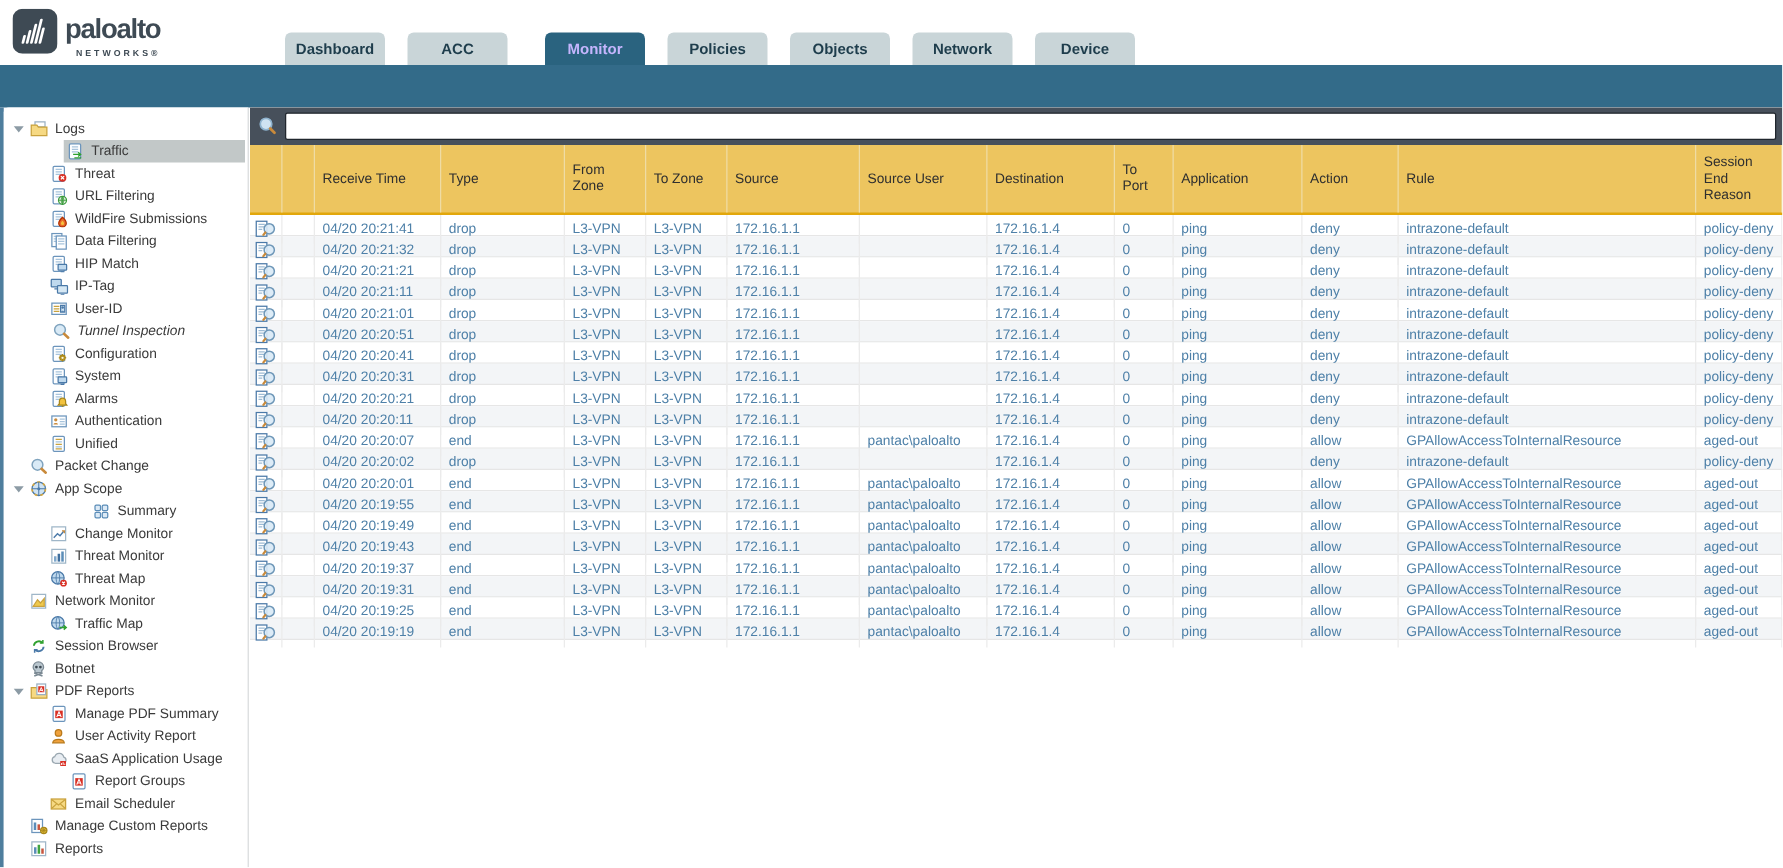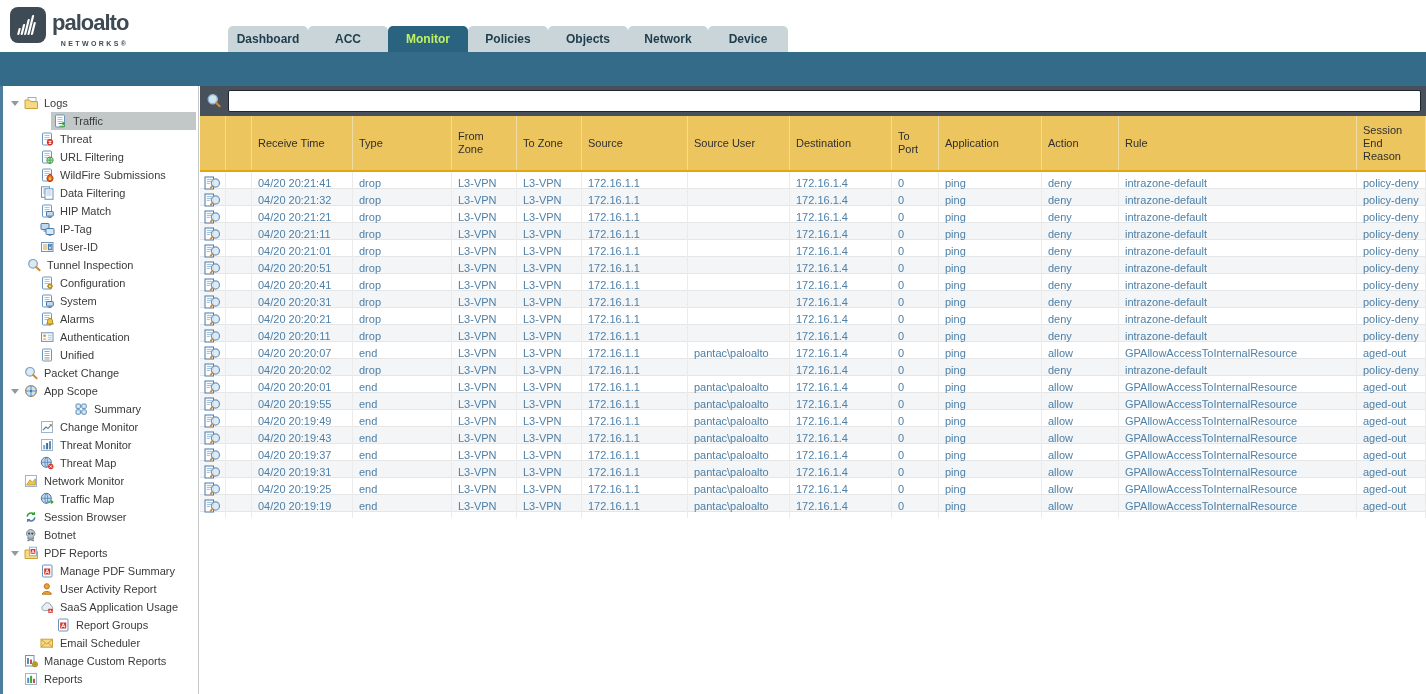--- a/index.html
+++ b/index.html
@@ -14,7 +14,7 @@
   .logo-textwrap { display:flex; flex-direction:column; align-items:flex-end; }
   .logo-name { font-size:22px; font-weight:600; color:#3E4A54; letter-spacing:-1px; line-height:32px; }
   .logo-tag { font-size:7px; font-weight:bold; color:#3E4A54; letter-spacing:2.4px; margin-top:1px; }
-  .tabbar { position:absolute; left:228px; bottom:0; display:flex; gap:0; }
+  .tabbar { position:absolute; left:228px; bottom:0; display:flex; gap:18px; }
   .tab { width:80px; height:26px; line-height:26px; text-align:center; font-size:12px; font-weight:bold;
          color:#1E3D4C; background:#C9D5D8; border-radius:5px 5px 0 0; cursor:pointer; }
   .tab.active { background:var(--tab-active,#2A637F); color:#bef264; }

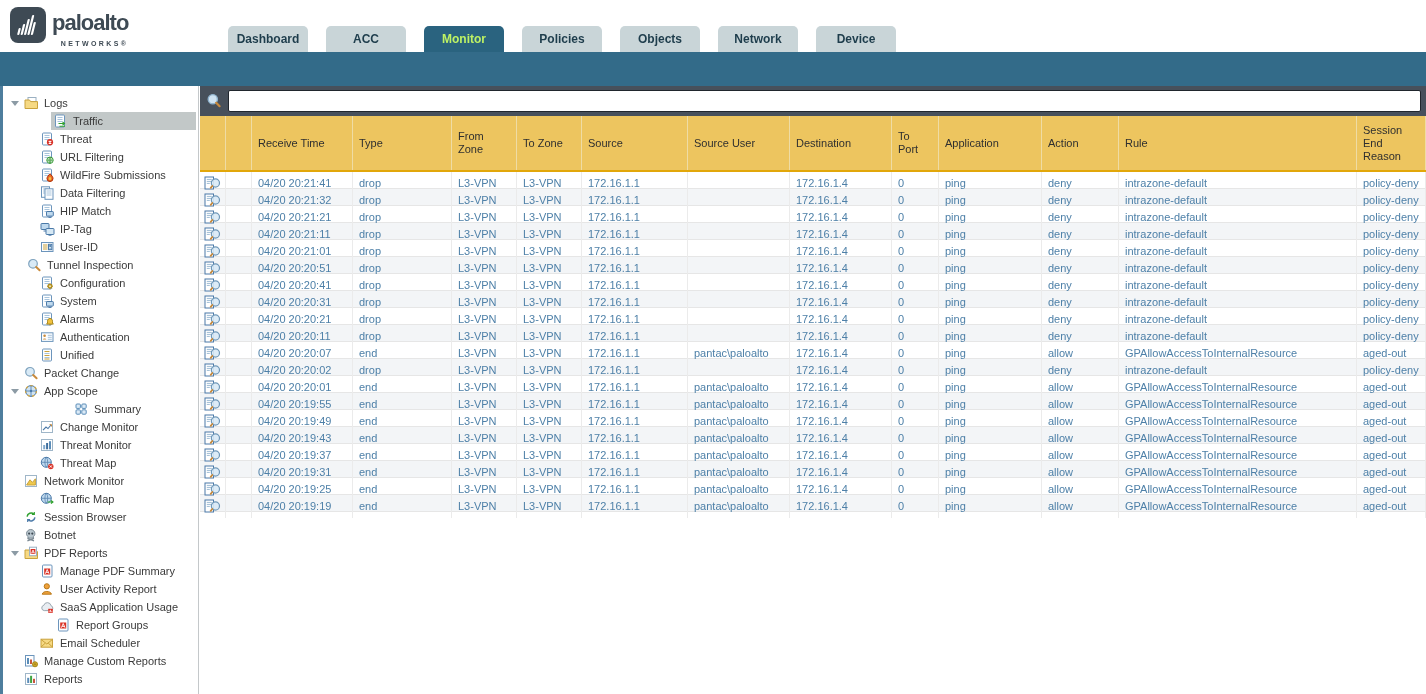--- a/index.html
+++ b/index.html
@@ -17,7 +17,7 @@
   .tabbar { position:absolute; left:228px; bottom:0; display:flex; gap:18px; }
   .tab { width:80px; height:26px; line-height:26px; text-align:center; font-size:12px; font-weight:bold;
          color:#1E3D4C; background:#C9D5D8; border-radius:5px 5px 0 0; cursor:pointer; }
-  .tab.active { background:var(--tab-active,#2A637F); color:#bef264; }
+  .tab.active { background:var(--tab-active,#2A637F); color:#c4b5fd;margin-left:12px; }
 
   
   .band { position:absolute; top:52px; left:0; right:0; height:34px; background:var(--band,#336B89); }

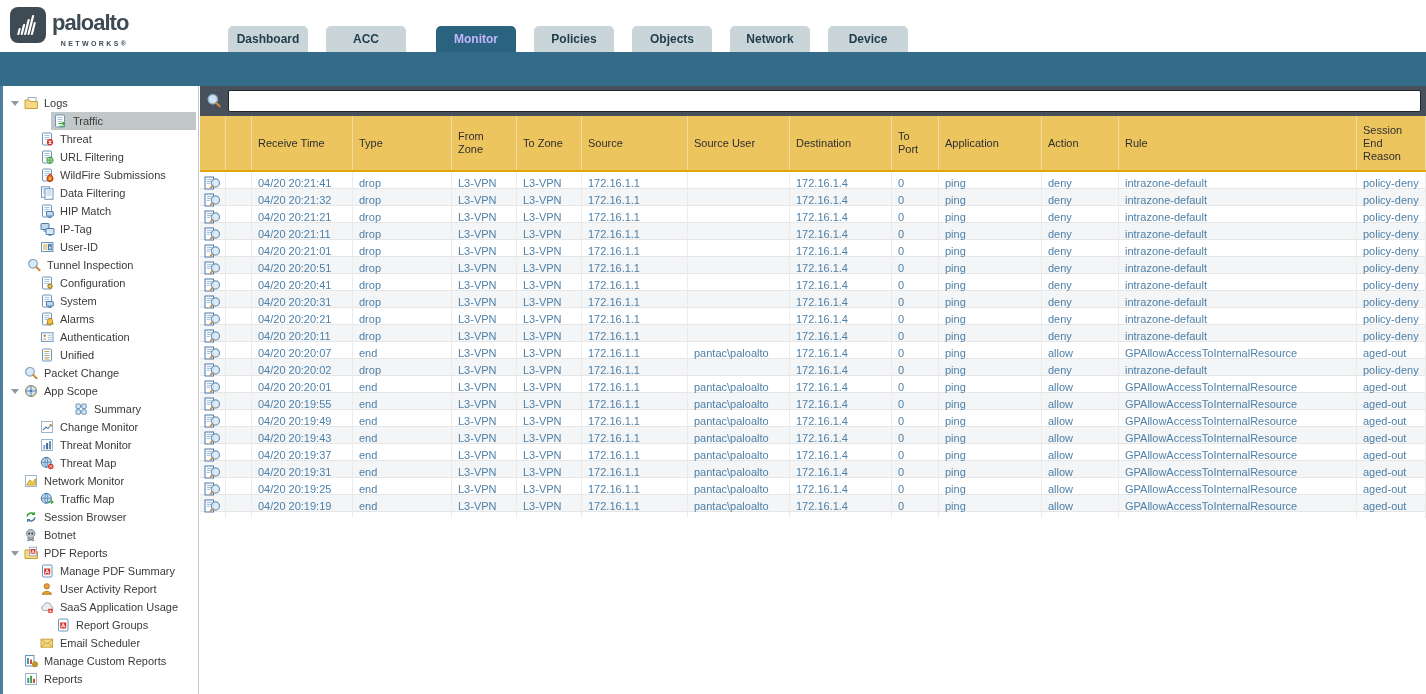--- a/index.html
+++ b/index.html
@@ -228,7 +228,7 @@
             <span class="tlabel">User-ID</span>
           </span>
         </div>
-        <div class="titem" style="padding-left: 8px;">
+        <div class="titem" style="padding-left: 23px; font-style: italic;">
           <span class="exp"></span>
           <span class="tinner">
             <span class="ticon">

